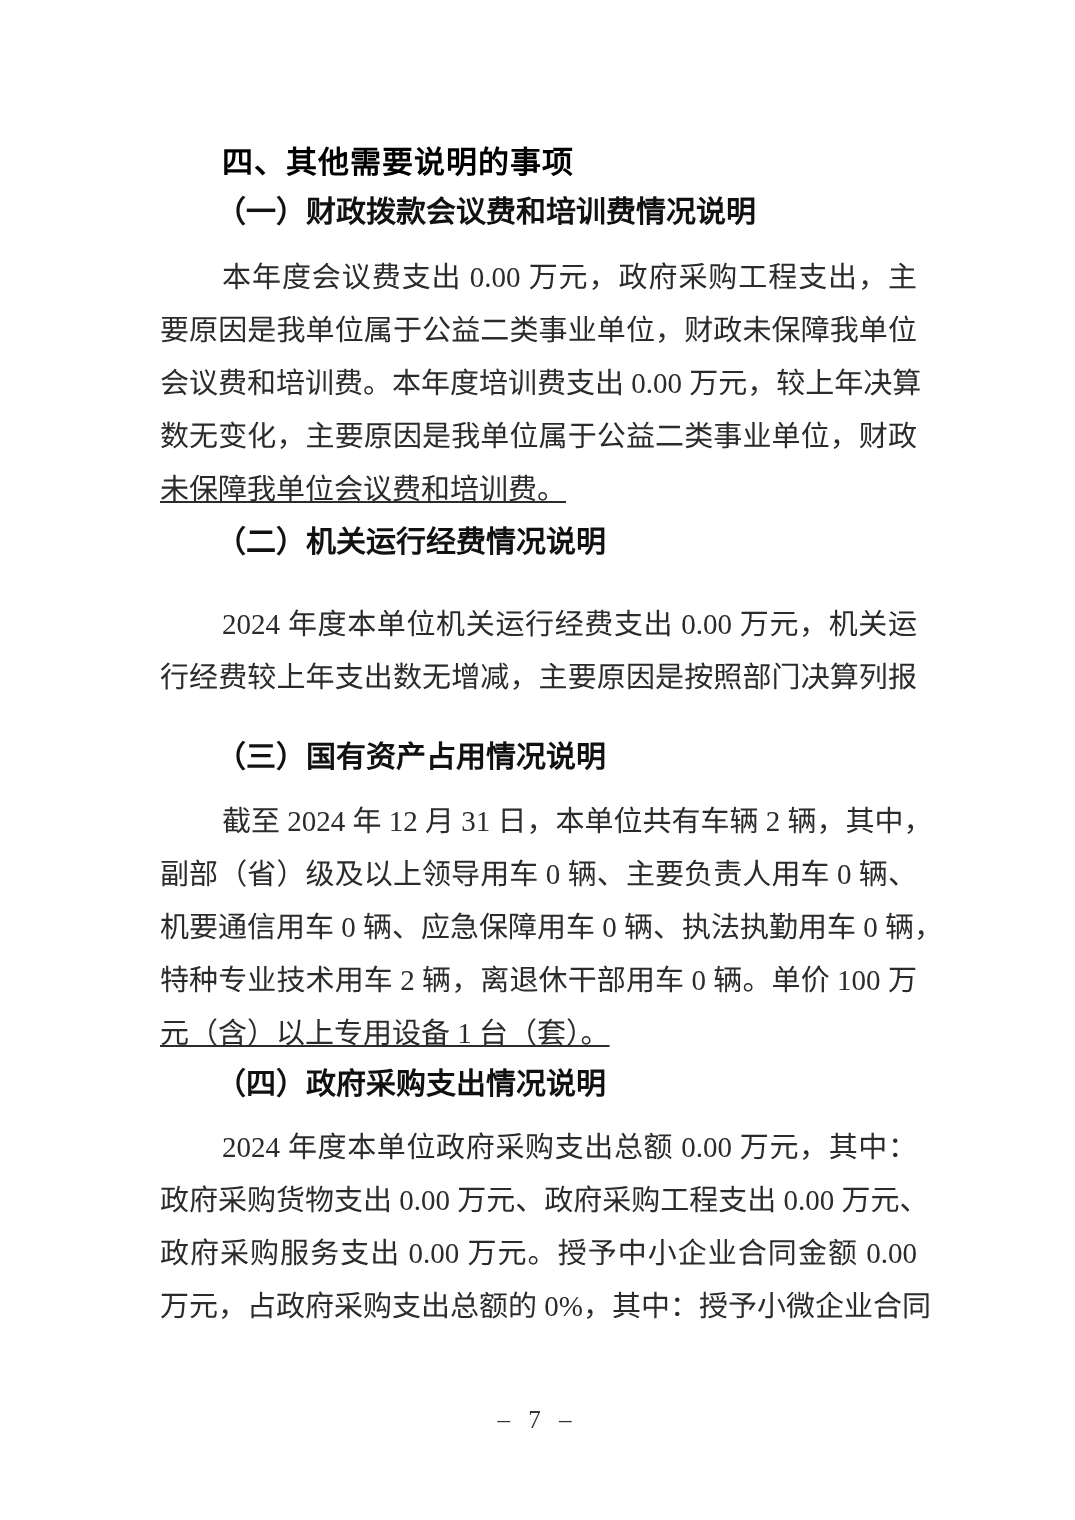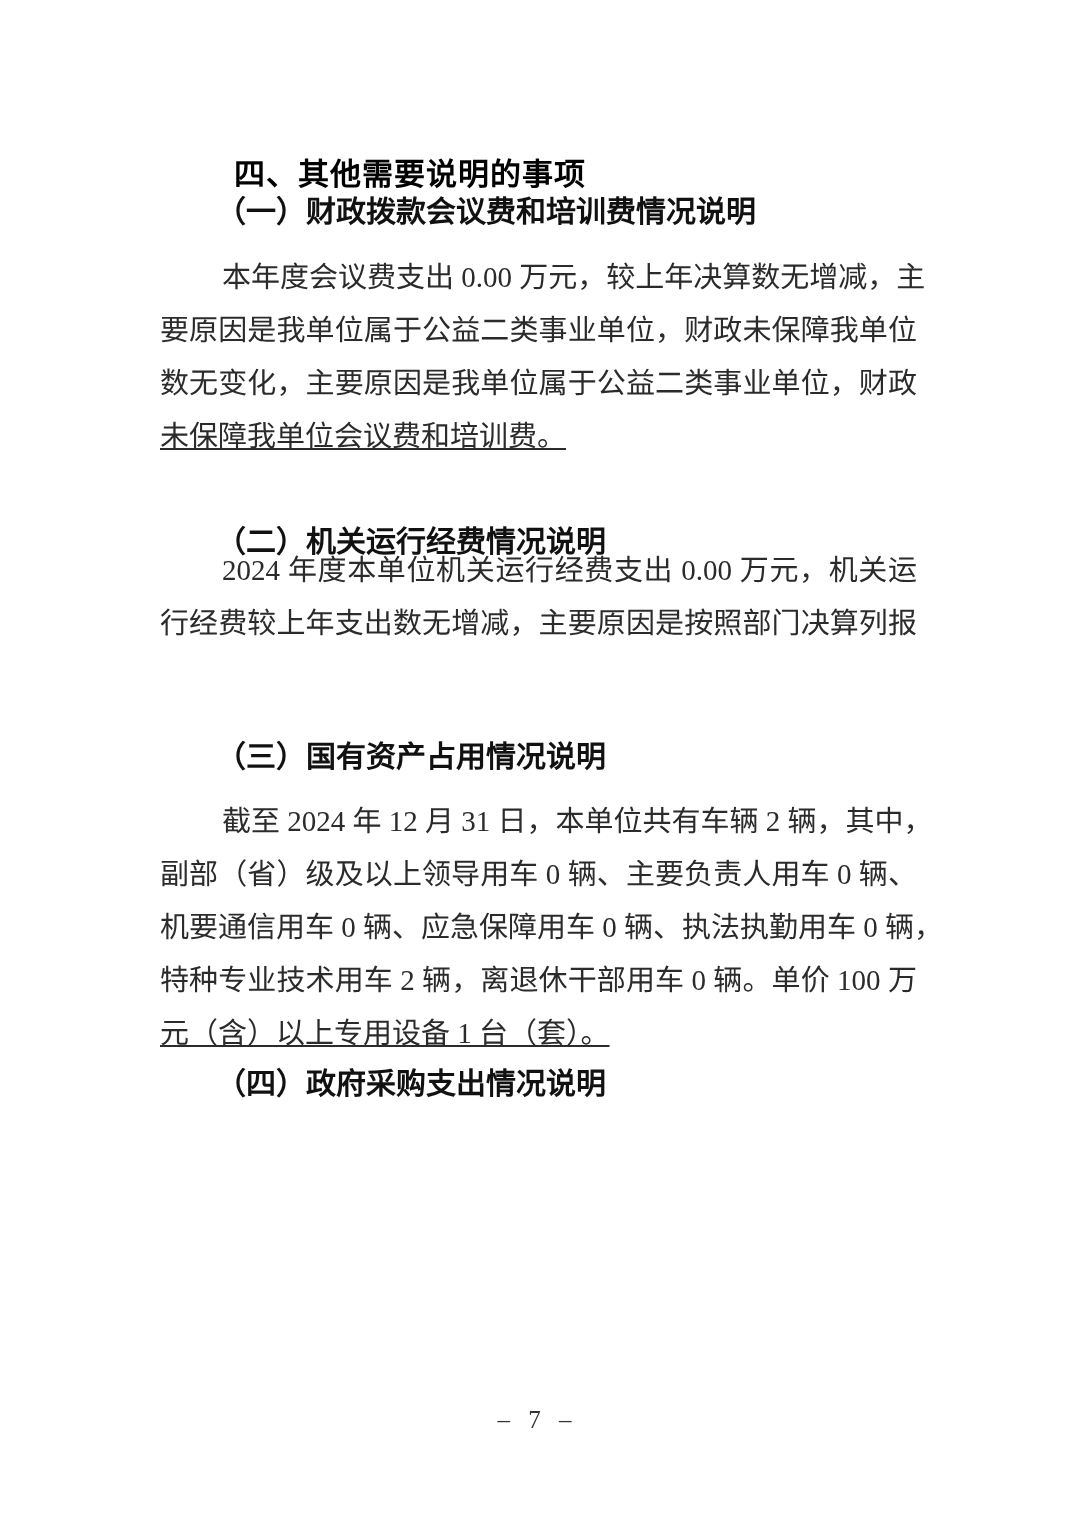--- a/index.html
+++ b/index.html
@@ -20,7 +20,7 @@
     position: absolute;
     left: 222px;
     top: 146px;
-    margin: 12px;
+    margin: 0;
     font-family: "Liberation Sans", sans-serif;
     font-size: 31px;
     font-weight: 700;

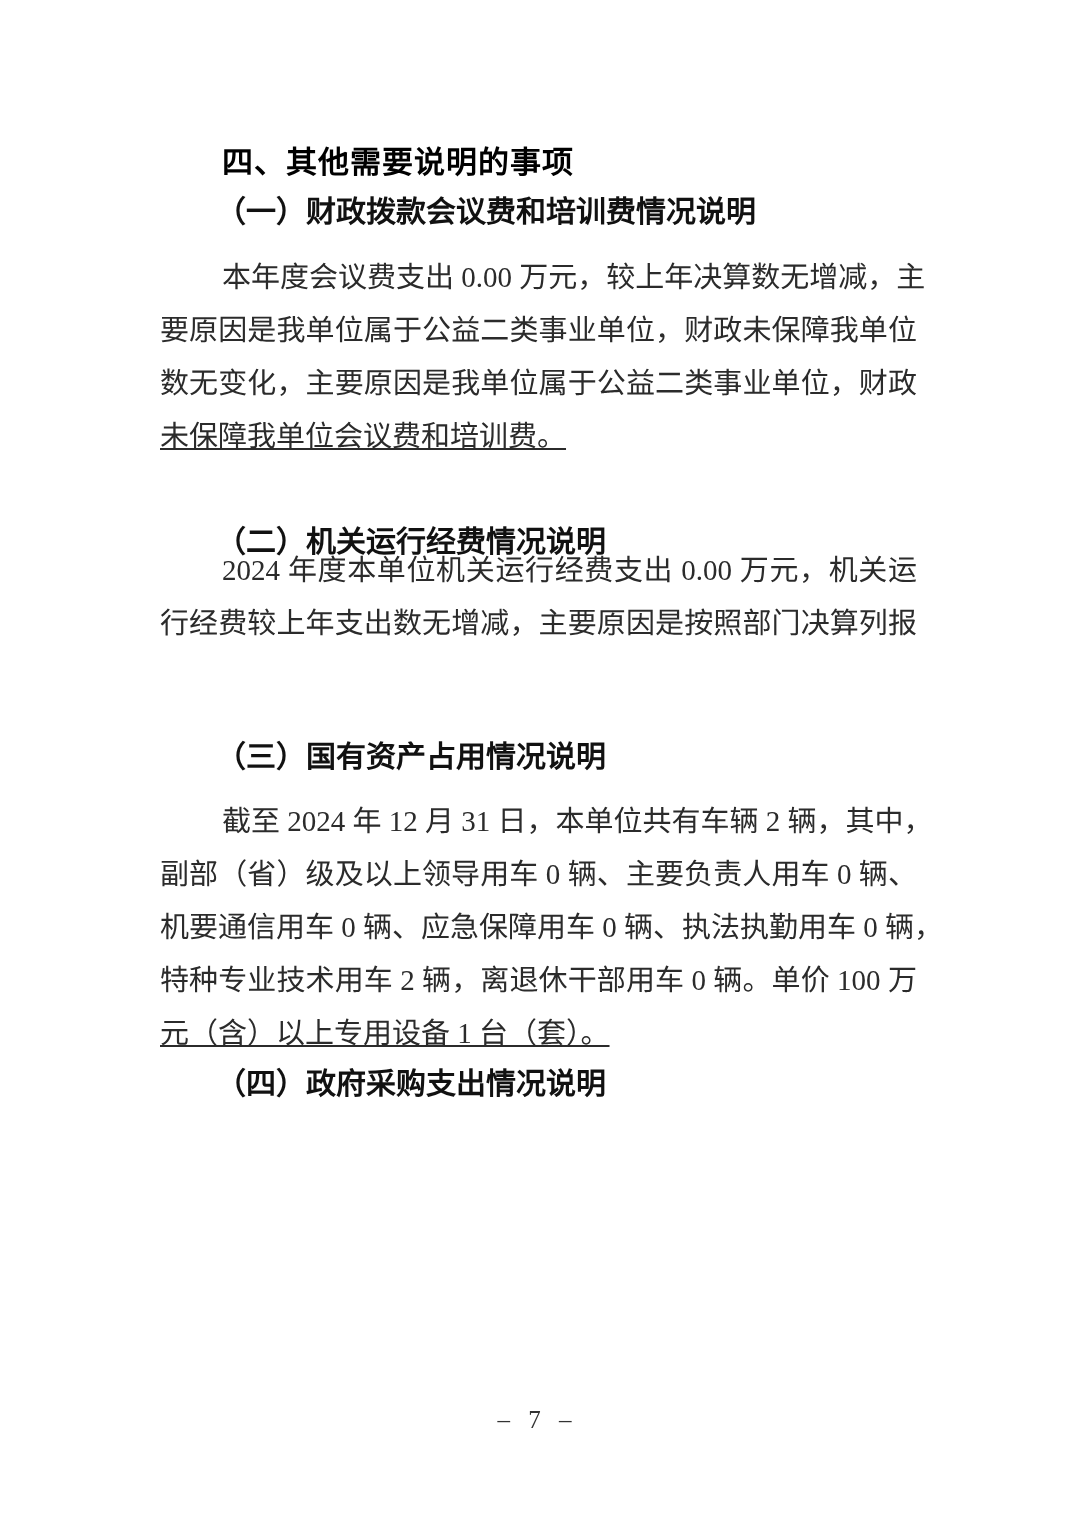--- a/index.html
+++ b/index.html
@@ -86,7 +86,7 @@
 
   <h2 class="sub-heading s1">（一）财政拨款会议费和培训费情况说明</h2>
   <div class="para p1">
-    <div class="line first">本年度会议费支出 0.00 万元，较上年决算数无增减，主</div>
+    <div class="line first">本年度会议费支出 0.00 万元，政府采购工程支出，主</div>
     <div class="line">要原因是我单位属于公益二类事业单位，财政未保障我单位</div>
     <div class="line">数无变化，主要原因是我单位属于公益二类事业单位，财政</div>
     <div class="line lastline">未保障我单位会议费和培训费。</div>

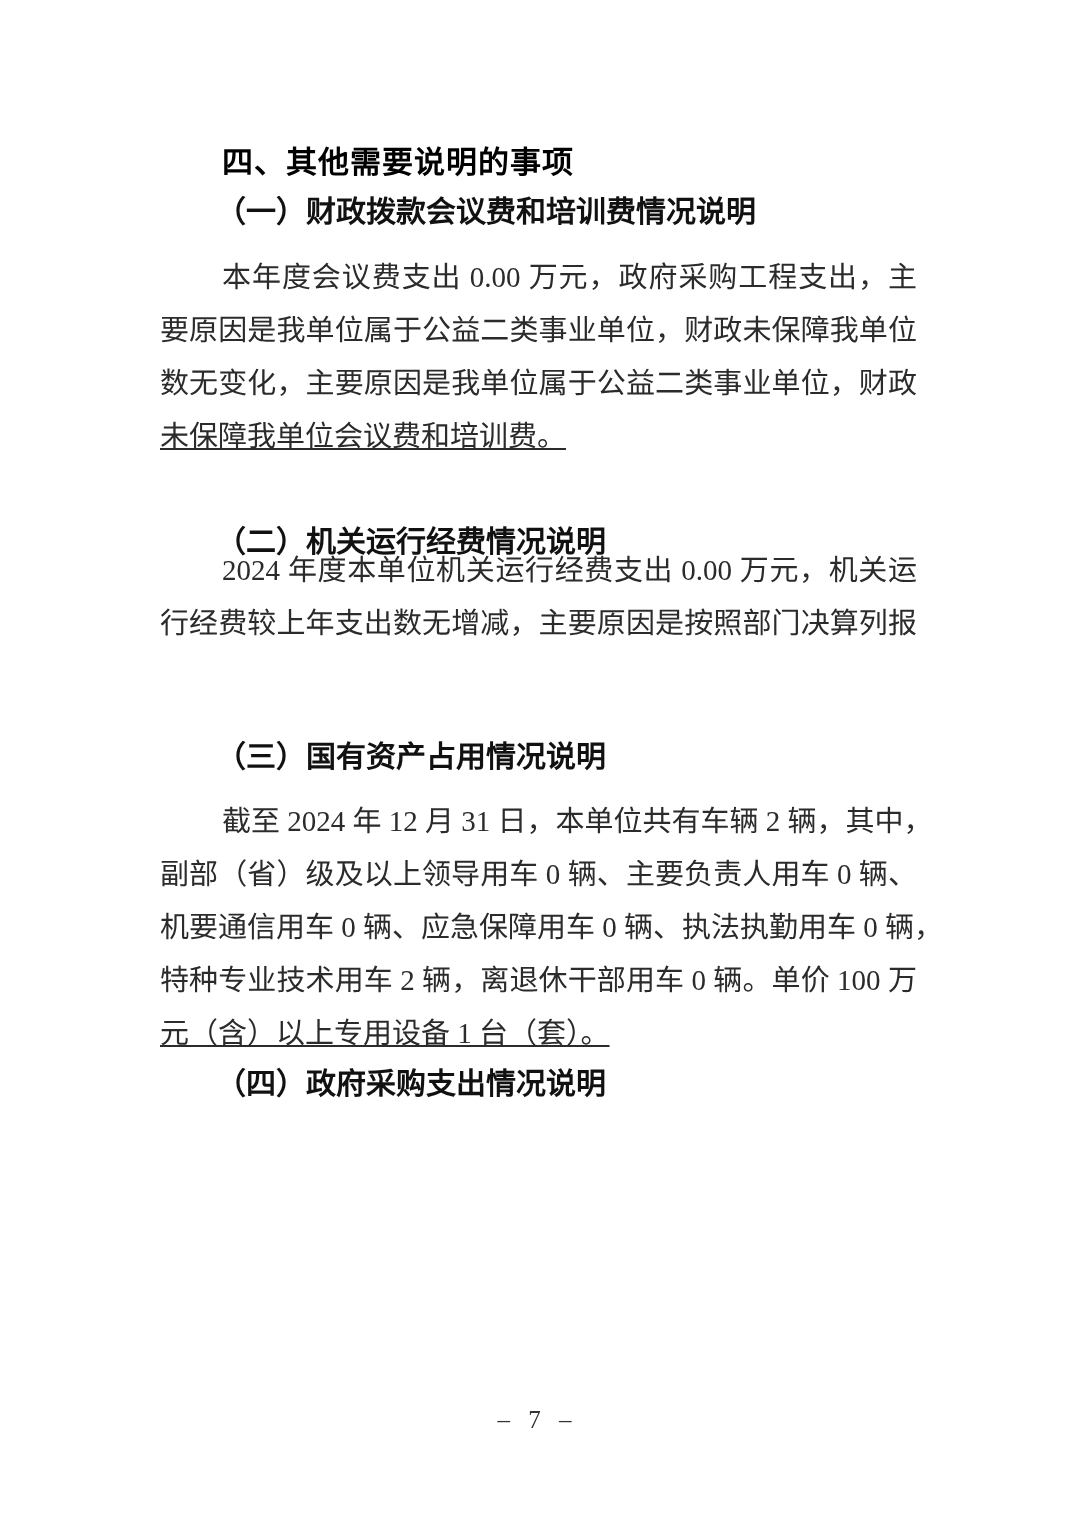--- a/index.html
+++ b/index.html
@@ -88,6 +88,7 @@
   <div class="para p1">
     <div class="line first">本年度会议费支出 0.00 万元，政府采购工程支出，主</div>
     <div class="line">要原因是我单位属于公益二类事业单位，财政未保障我单位</div>
+    <div class="line">会议费和培训费。本年度培训费支出 0.00 万元，较上年决算</div>
     <div class="line">数无变化，主要原因是我单位属于公益二类事业单位，财政</div>
     <div class="line lastline">未保障我单位会议费和培训费。</div>
   </div>

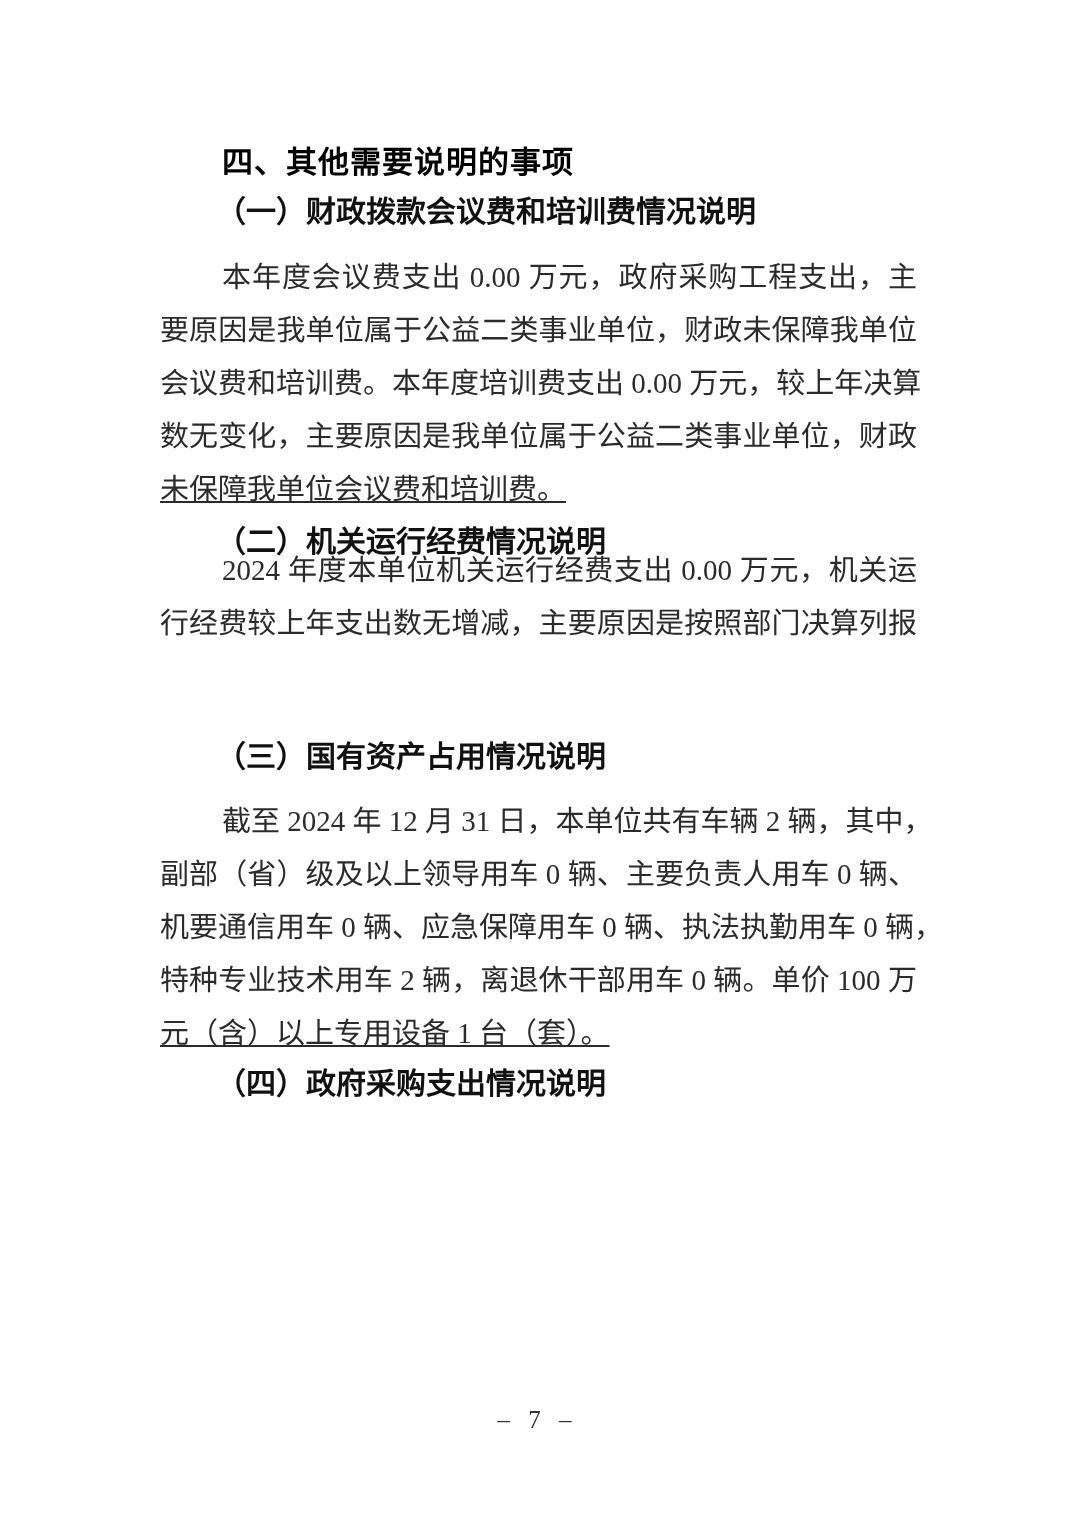--- a/index.html
+++ b/index.html
@@ -51,7 +51,7 @@
     color: #2b2b2b;
   }
   .para.p1 { top: 251px; }
-  .para.p2 { top: 544px; }
+  .para.p2 { top: 598px; }
   .para.p3 { top: 795px; }
   .para.p4 { top: 1121px; }
   .line {

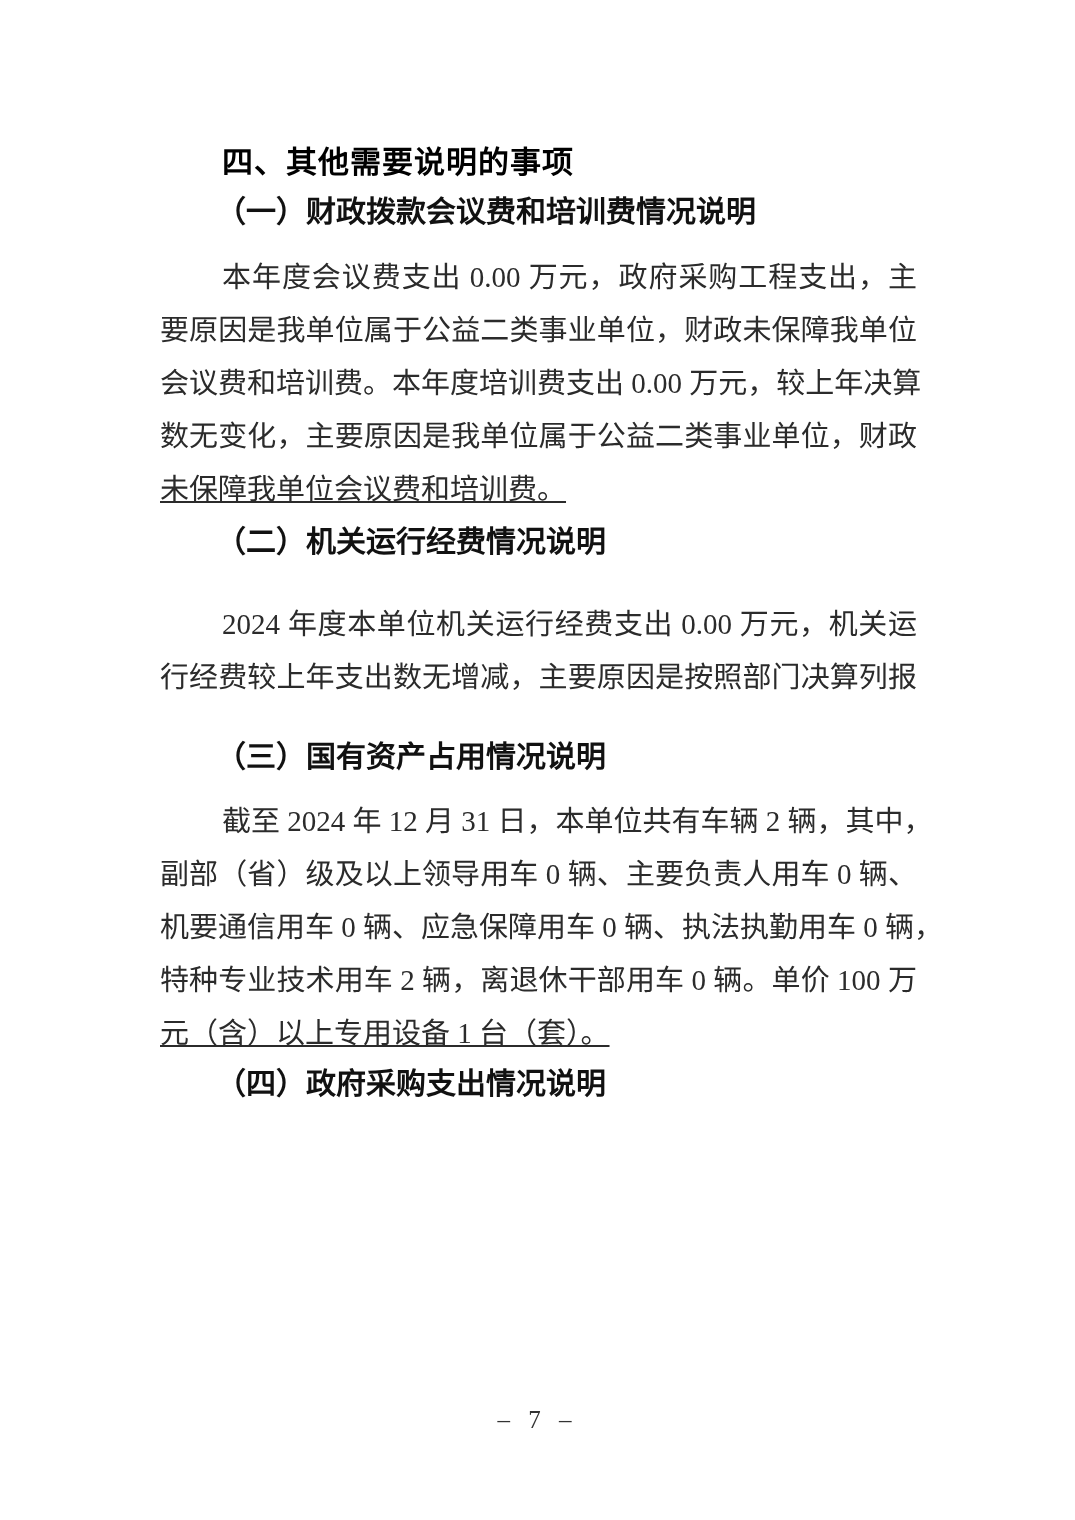--- a/index.html
+++ b/index.html
@@ -109,6 +109,12 @@
   </div>
 
   <h2 class="sub-heading s4">（四）政府采购支出情况说明</h2>
+  <div class="para p4">
+    <div class="line first">2024 年度本单位政府采购支出总额 0.00 万元，其中：</div>
+    <div class="line">政府采购货物支出 0.00 万元、政府采购工程支出 0.00 万元、</div>
+    <div class="line">政府采购服务支出 0.00 万元。授予中小企业合同金额 0.00</div>
+    <div class="line">万元，占政府采购支出总额的 0%，其中：授予小微企业合同</div>
+  </div>
 
   <div class="page-number">– 7 –</div>
 

